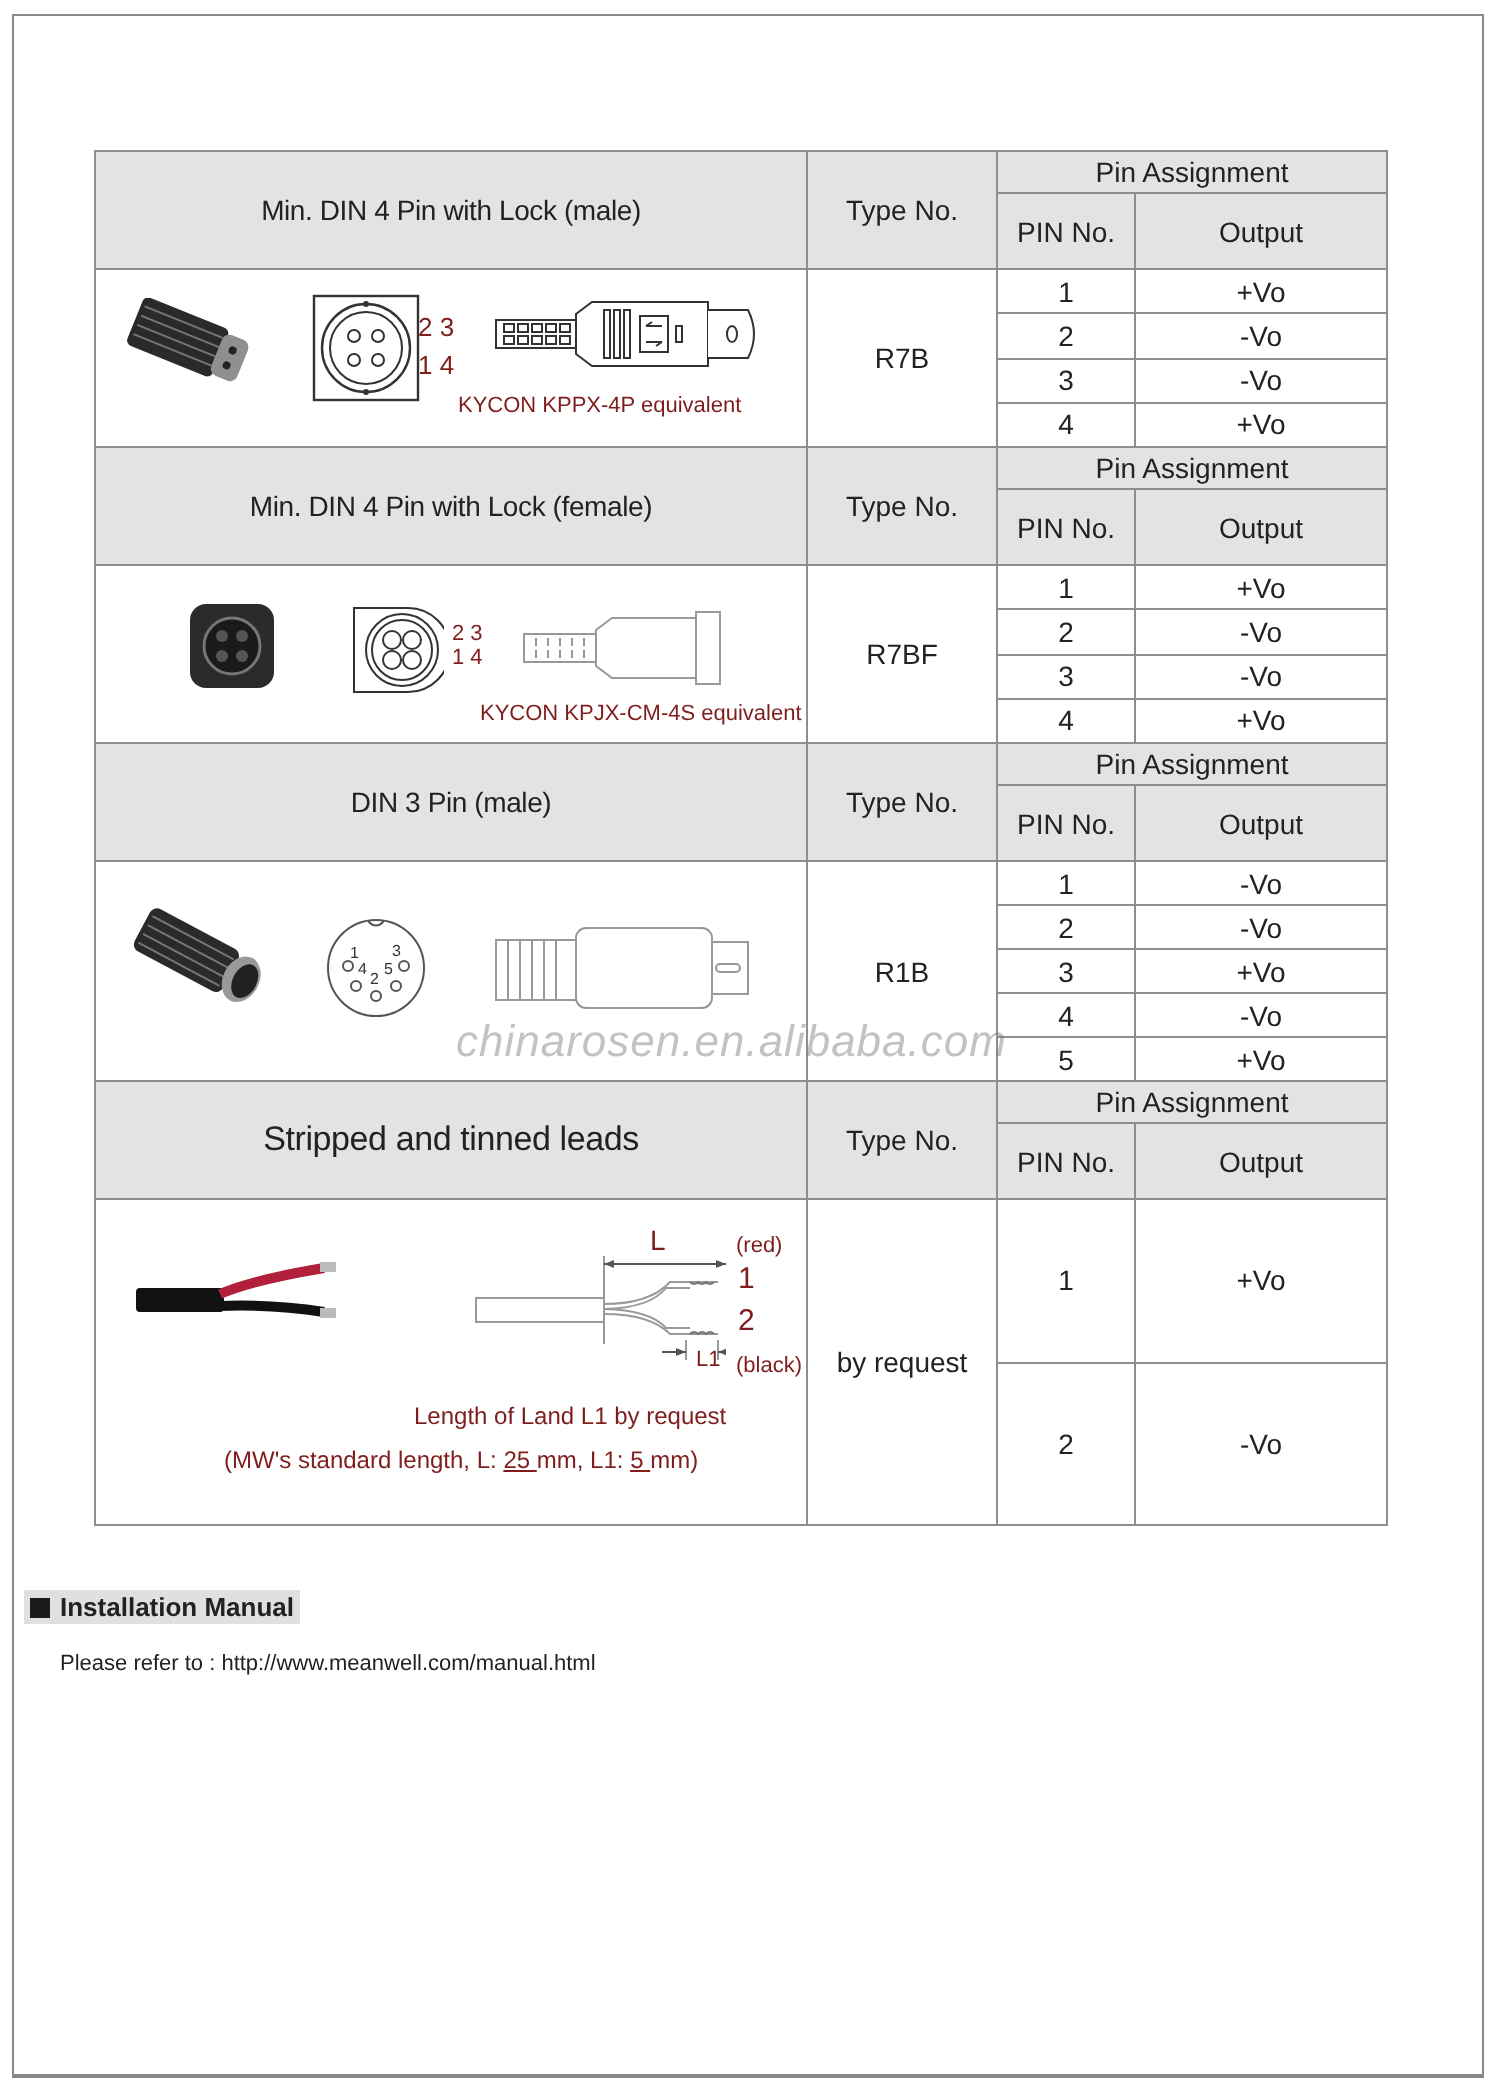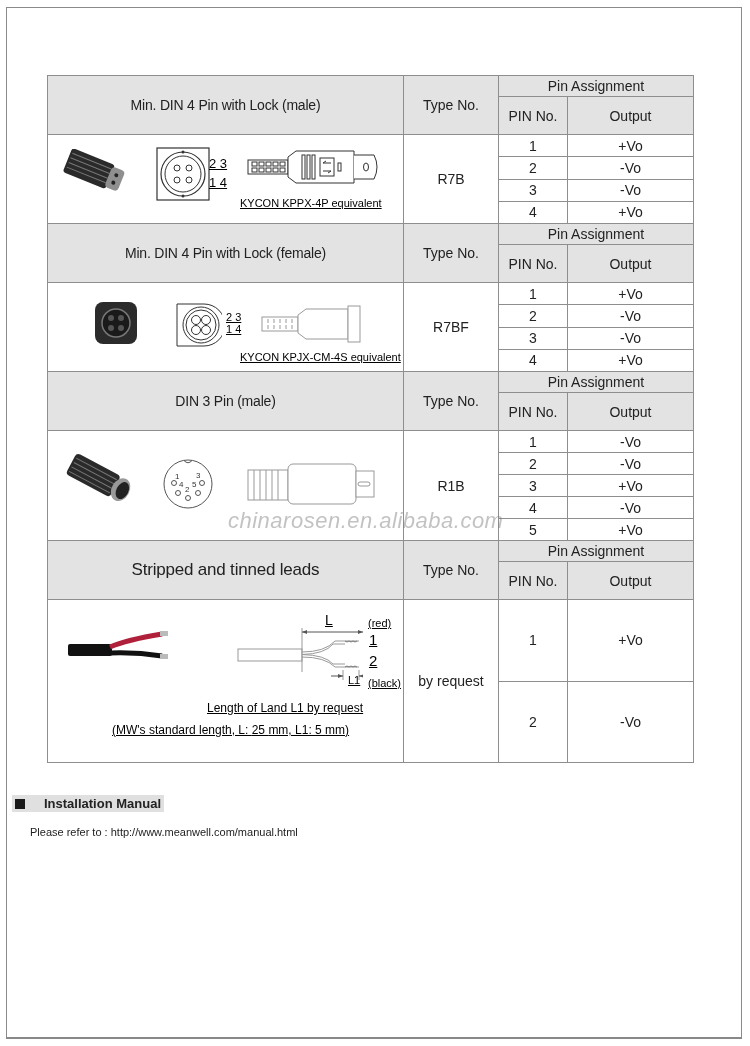--- a/index.html
+++ b/index.html
@@ -14,7 +14,7 @@
     .pinrow td { height: 22px; }
     .img-cell { position: relative; }
     .type-val { font-size: 15px; }
-    .caption { position: absolute; font-size: 11px; color: #000000; white-space: nowrap; text-decoration: underline; }
+    .caption { position: absolute; font-size: 11px; color: #7f1d1d; white-space: nowrap; }
     .watermark { position: absolute; left: 228px; top: 508px; font-size: 22px; color: rgba(120,120,120,0.45); letter-spacing: 0.5px; pointer-events: none; white-space: nowrap; font-style: italic; }
     .install-head { position: absolute; left: 12px; top: 795px; background: #e0e0e0; padding: 1px 3px 1px 3px; font-size: 13px; font-weight: bold; display: flex; align-items: center; gap: 19px; }
     .install-head .sq { width: 10px; height: 10px; background: #1a1a1a; display: inline-block; }

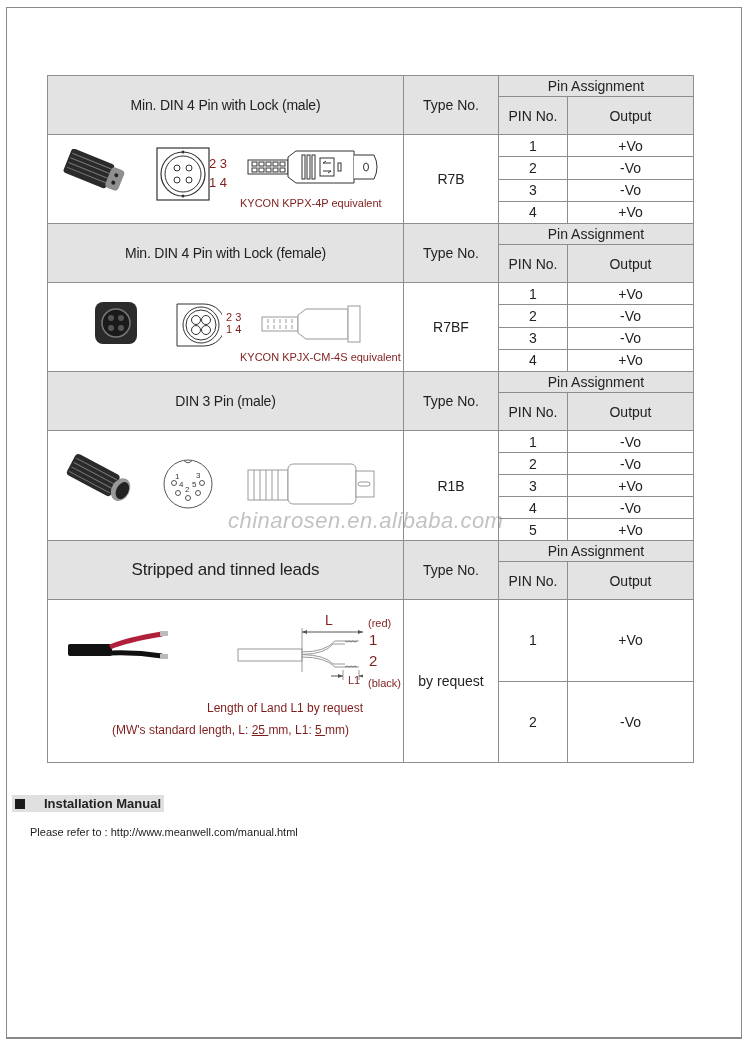--- a/index.html
+++ b/index.html
@@ -96,7 +96,7 @@
           <path d="M108 8 H128 Q134 20 128 32 H108" fill="#fff" stroke="#333"></path>
           <ellipse cx="120" cy="20" rx="2.5" ry="4" fill="none" stroke="#333"></ellipse>
         </svg>
-        <div class="caption" style="left:192px;top:62px;">KYCON KPPX-4P equivalent</div>
+        <div class="caption" style="left:181px;top:62px;">KYCON KPPX-4P equivalent</div>
       </div>
     </td>
     <td rowspan="4" class="type-val">R7B</td>

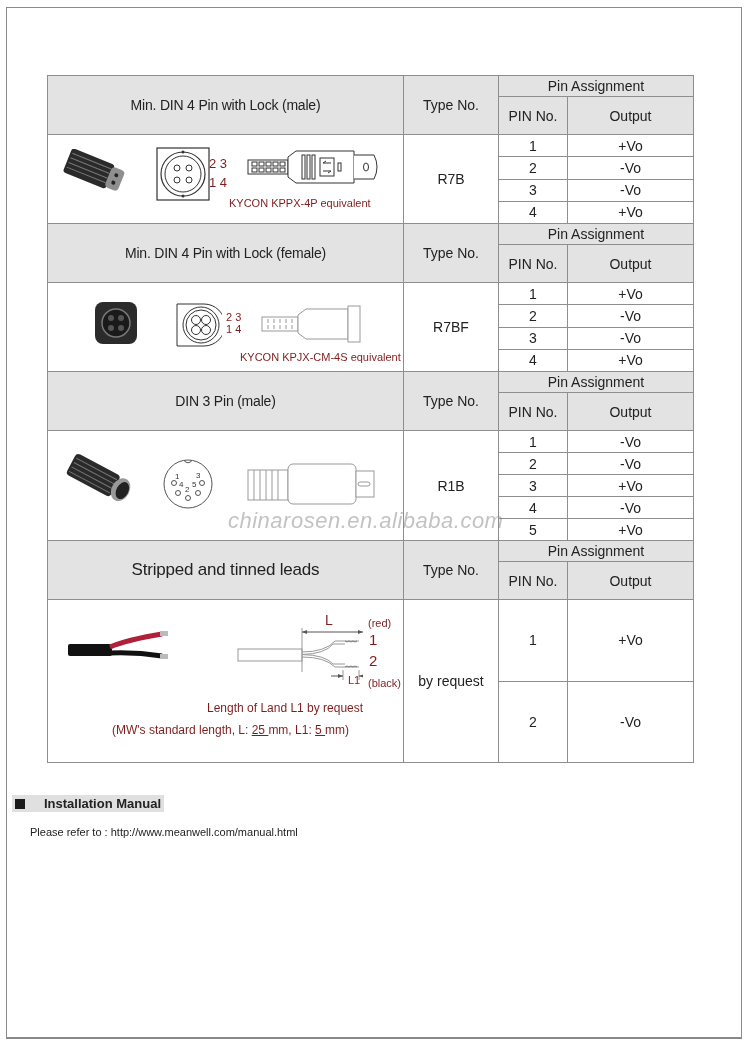--- a/index.html
+++ b/index.html
@@ -16,7 +16,7 @@
     .type-val { font-size: 15px; }
     .caption { position: absolute; font-size: 11px; color: #7f1d1d; white-space: nowrap; }
     .watermark { position: absolute; left: 228px; top: 508px; font-size: 22px; color: rgba(120,120,120,0.45); letter-spacing: 0.5px; pointer-events: none; white-space: nowrap; font-style: italic; }
-    .install-head { position: absolute; left: 12px; top: 795px; background: #e0e0e0; padding: 1px 3px 1px 3px; font-size: 13px; font-weight: bold; display: flex; align-items: center; gap: 19px; }
+    .install-head { position: absolute; left: 12px; top: 795px; background: #e0e0e0; padding: 1px 3px 1px 3px; font-size: 13px; font-weight: bold; display: flex; align-items: center; gap: 5px; }
     .install-head .sq { width: 10px; height: 10px; background: #1a1a1a; display: inline-block; }
     .install-text { position: absolute; left: 30px; top: 826px; font-size: 11px; color: #222; }
     svg { display: block; }

